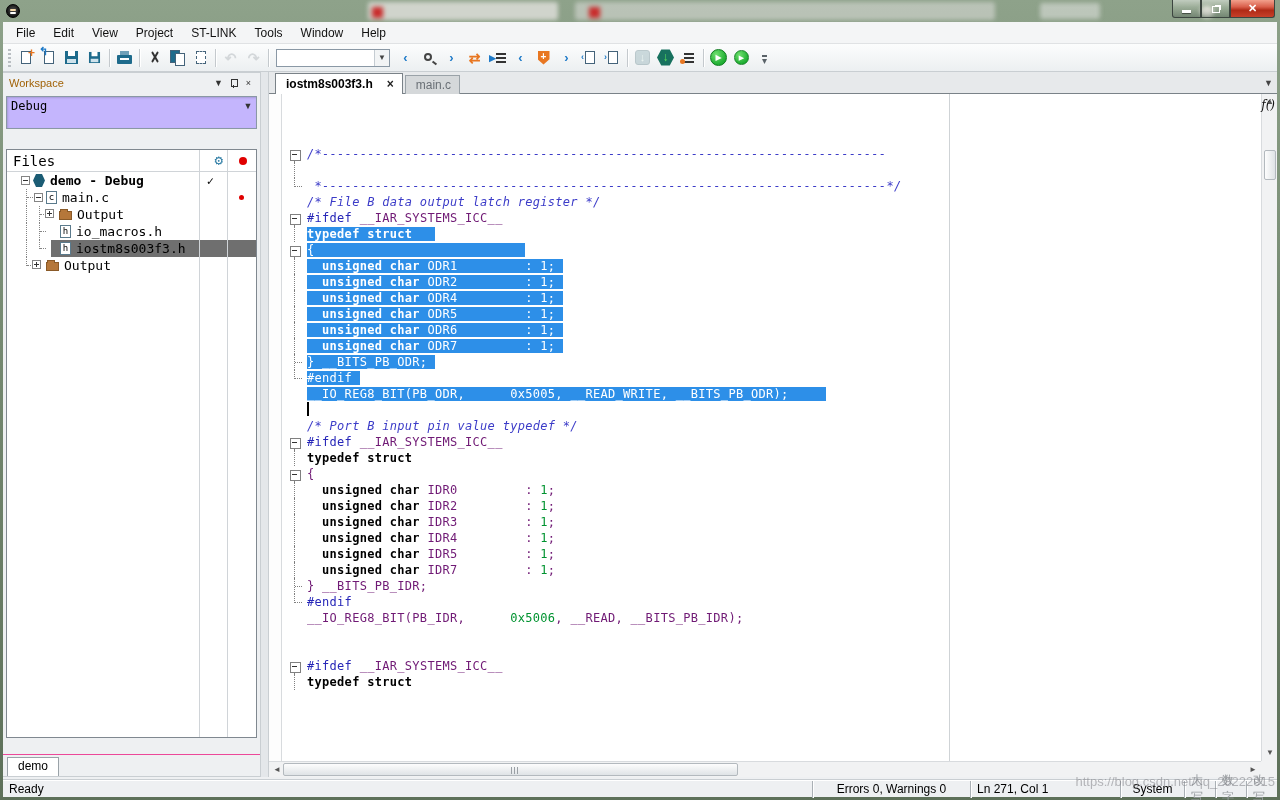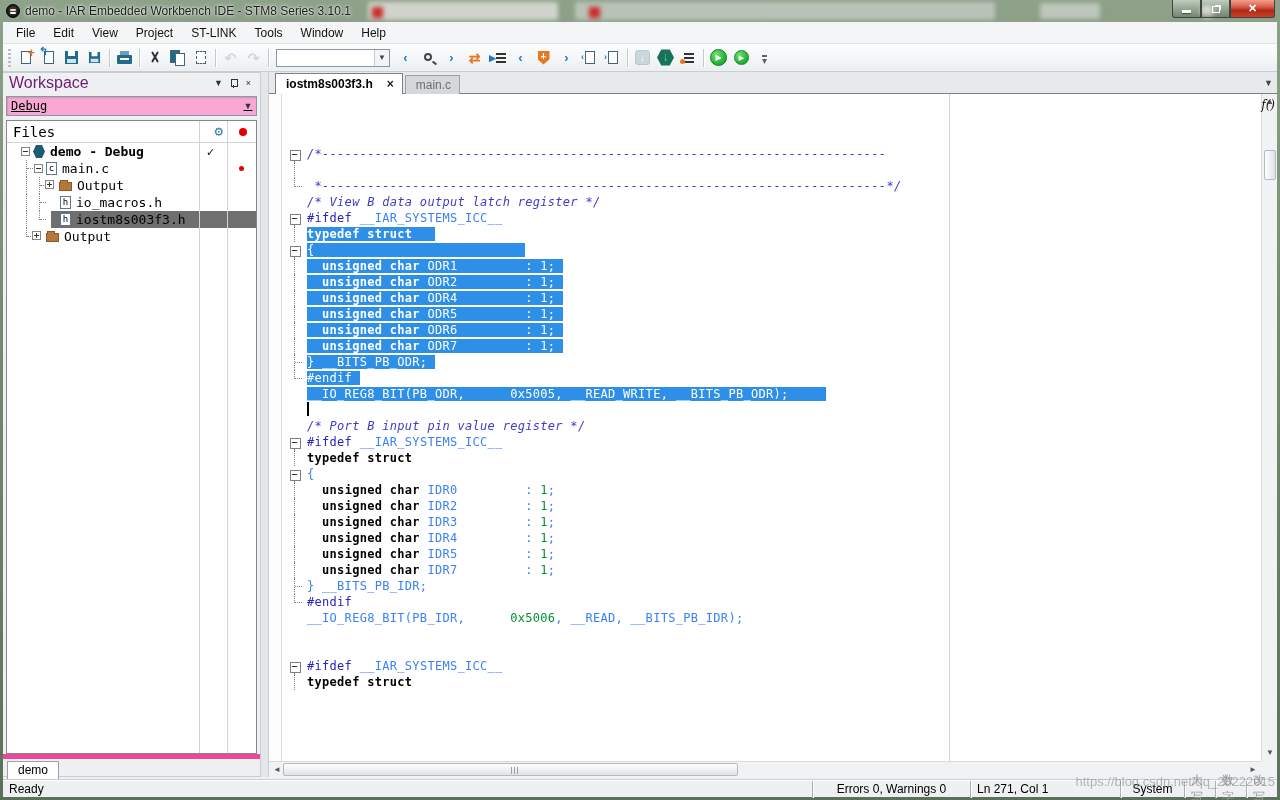--- a/index.html
+++ b/index.html
@@ -205,7 +205,6 @@
     <div class="glassblob b4"></div>
     <div class="titlebar-content">
       <span class="app-icon"></span>
-      <span class="title-text">demo - IAR Embedded Workbench IDE - STM8 Series 3.10.1</span>
     </div>
     <div class="win-buttons">
       <div class="win-btn min">

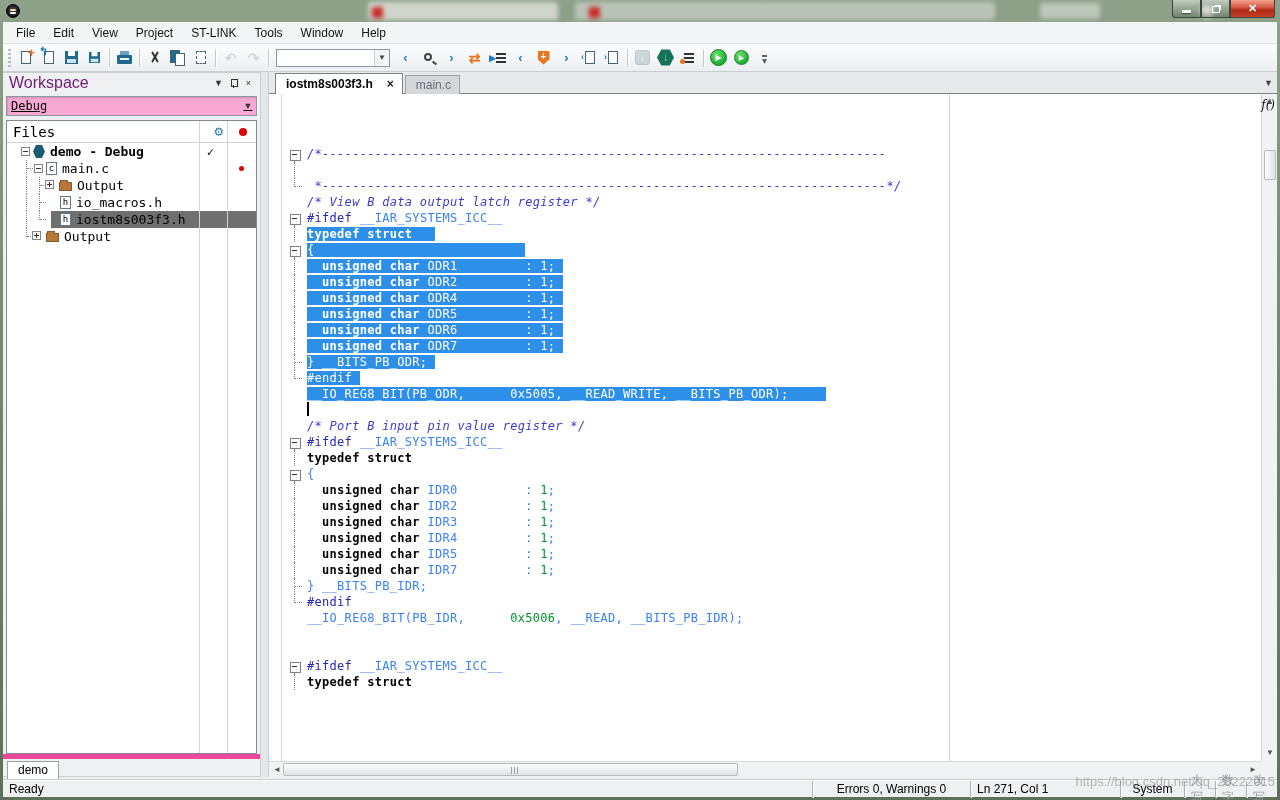--- a/index.html
+++ b/index.html
@@ -88,7 +88,7 @@
 
   .leftcol { width:258px; display:flex; flex-direction:column; background:#eef0f2; border:1px solid #c9ced2; border-left:none; }
   .panel-header { height:20px; display:flex; align-items:center; padding:0 4px 0 6px; }
-  .panel-title { font-size:16px; color:#701a75; flex:1; }
+  .panel-title { font-size:11px; color:#a16207; flex:1; }
   .ph-btn { width:15px; height:14px; display:flex; align-items:center; justify-content:center; color:#333; font-size:9px; }
   .pin { width:7px; height:9px; position:relative; }
   .pin::before { content:""; position:absolute; left:1px; top:0; width:5px; height:6px; border:1px solid #333; }

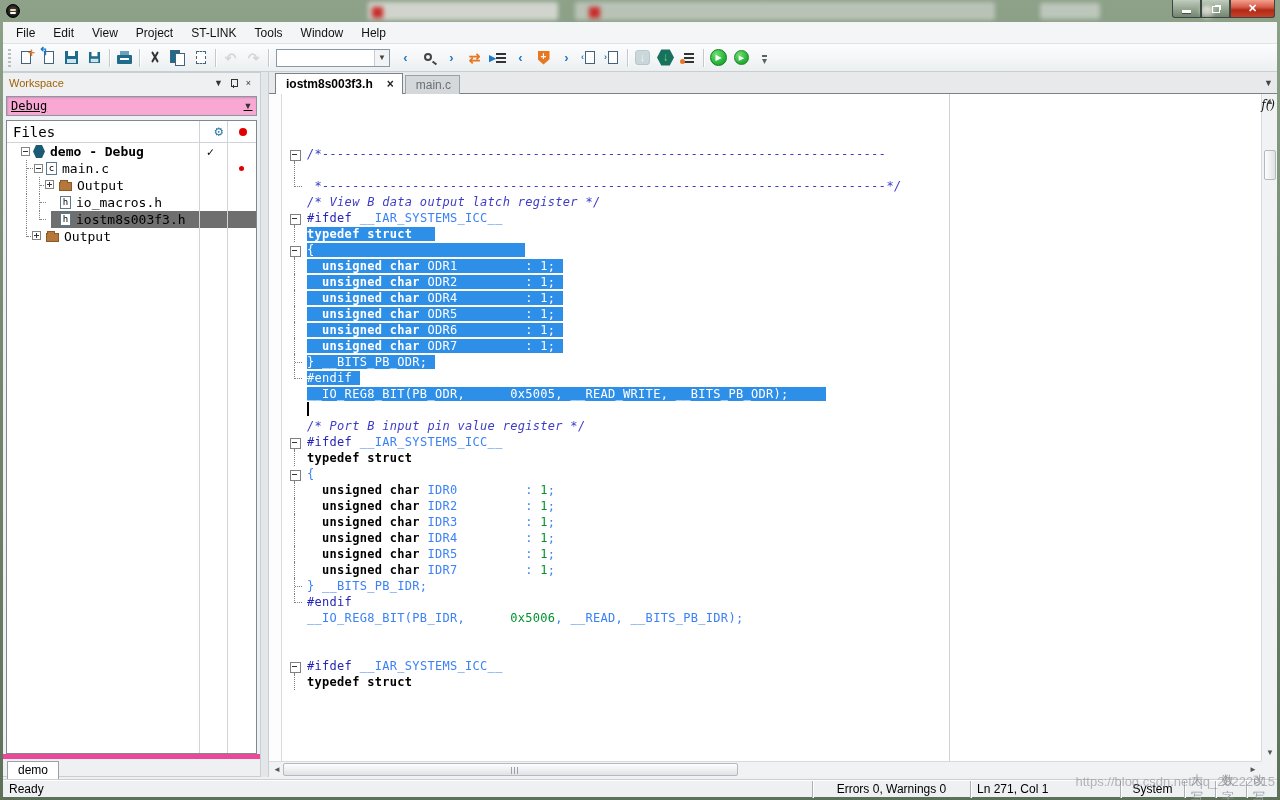--- a/index.html
+++ b/index.html
@@ -93,7 +93,7 @@
   .pin { width:7px; height:9px; position:relative; }
   .pin::before { content:""; position:absolute; left:1px; top:0; width:5px; height:6px; border:1px solid #333; }
   .pin::after { content:""; position:absolute; left:3px; top:6px; width:1px; height:3px; background:#333; }
-  .combo2 { margin:3px 3px 4px 3px; height:20px; background:#f9a8d4; border:1px solid #8a98a5; box-shadow:inset 1px 1px 2px rgba(0,0,0,.15); display:flex;text-decoration:underline; }
+  .combo2 { margin:3px 3px 4px 3px; height:33px; background:#c4b5fd; border:1px solid #8a98a5; box-shadow:inset 1px 1px 2px rgba(0,0,0,.15); display:flex; }
   .combo2 .cval { flex:1; font-size:12px; padding:2px 4px; font-family:"DejaVu Sans Mono",monospace; }
   .combo2 .carr { width:16px; color:#333; font-size:9px; text-align:center; line-height:18px; }
   .filesbox { flex:1; margin:0 3px; background:#fff; border:1px solid #808890; position:relative; overflow:hidden;

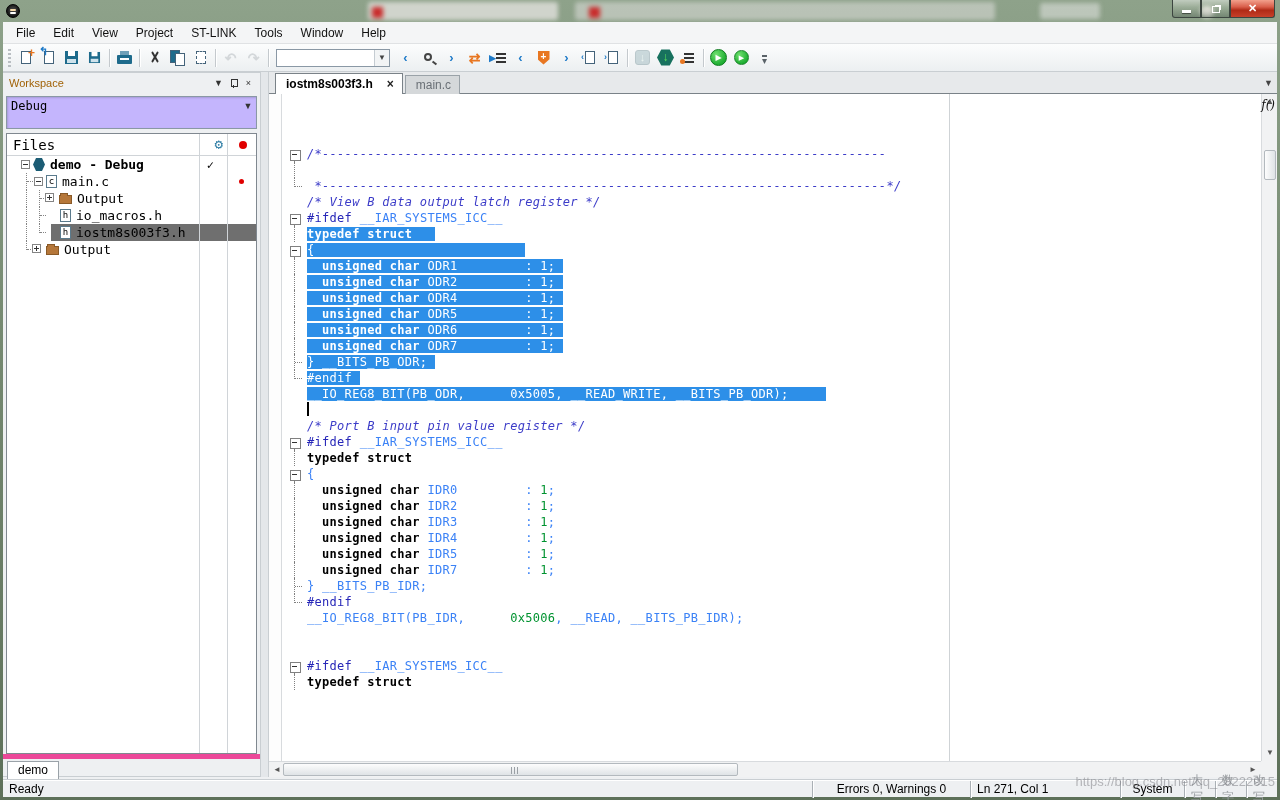--- a/index.html
+++ b/index.html
@@ -96,7 +96,7 @@
   .combo2 { margin:3px 3px 4px 3px; height:33px; background:#c4b5fd; border:1px solid #8a98a5; box-shadow:inset 1px 1px 2px rgba(0,0,0,.15); display:flex; }
   .combo2 .cval { flex:1; font-size:12px; padding:2px 4px; font-family:"DejaVu Sans Mono",monospace; }
   .combo2 .carr { width:16px; color:#333; font-size:9px; text-align:center; line-height:18px; }
-  .filesbox { flex:1; margin:0 3px; background:#fff; border:1px solid #808890; position:relative; overflow:hidden;
+  .filesbox { flex:1; margin:16px 3px; background:#fff; border:1px solid #808890; position:relative; overflow:hidden;
     font-family:"DejaVu Sans Mono",monospace; font-size:13px; }
   .colline { position:absolute; top:0; bottom:0; width:1px; background:#d0d4d8; }
   .cl1 { right:56px; } .cl2 { right:28px; }

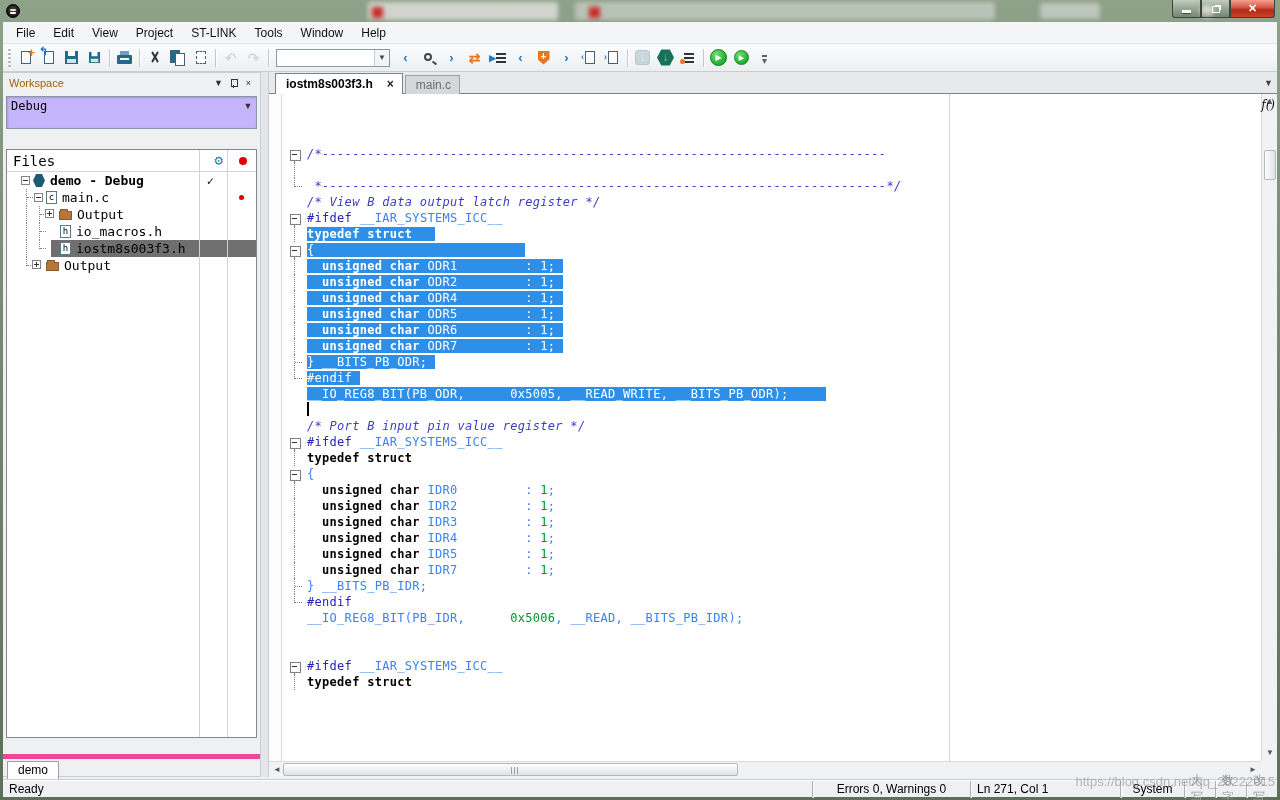--- a/index.html
+++ b/index.html
@@ -498,7 +498,7 @@
                 </div>
                 <div class="cline">
                   <span class="fold"></span>
-                  <span class="ct"><span class="s-c">/* View B data output latch register */</span></span>
+                  <span class="ct"><span class="s-c">/* File B data output latch register */</span></span>
                 </div>
                 <div class="cline">
                   <span class="fold f-box">

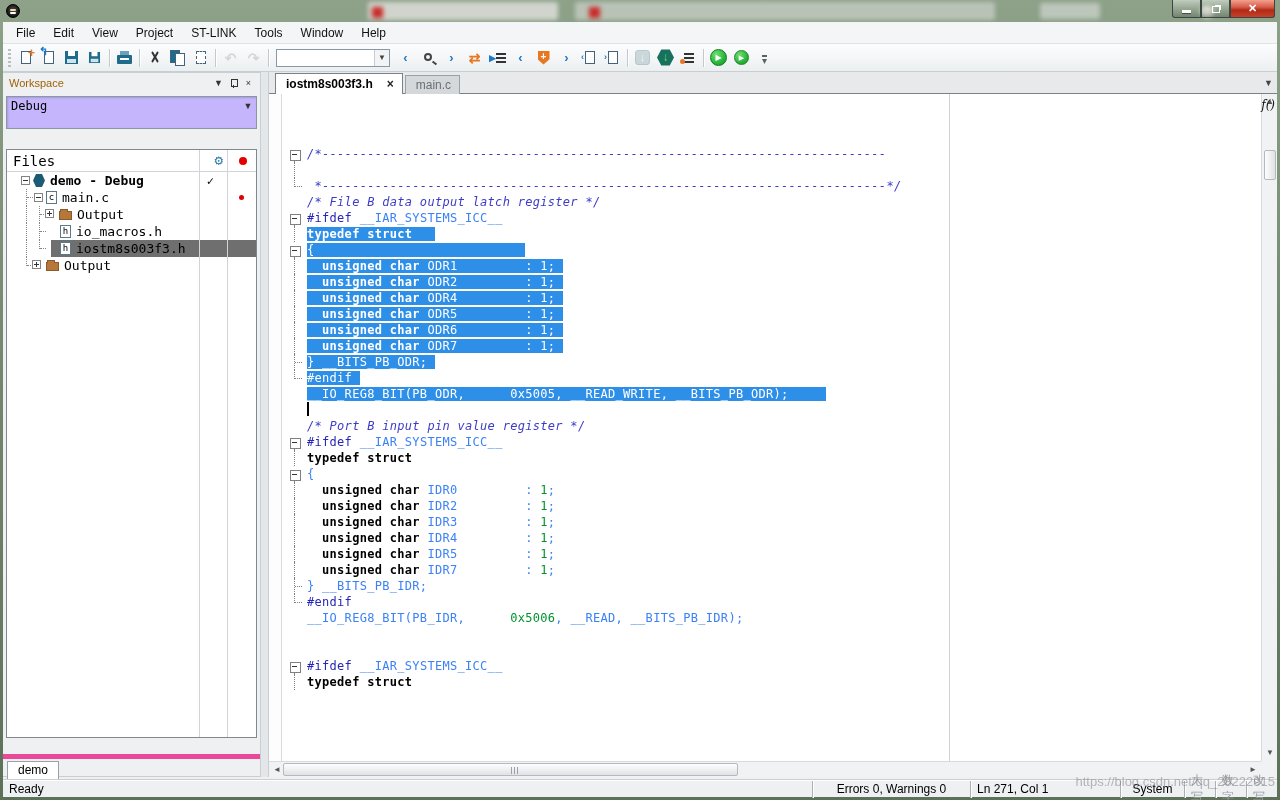--- a/index.html
+++ b/index.html
@@ -161,7 +161,7 @@
   .s-c { color:#3c3cc8; font-style:italic; }
   .s-p { color:#2626b8; }
   .s-k { color:#000; font-weight:bold; }
-  .s-t { color:#3b82f6; }
+  .s-t { color:#701a75; }
   .s-n { color:#009330; }
   .selseg { background:#2d8fe8; }
   .selseg span { color:#fff !important; }

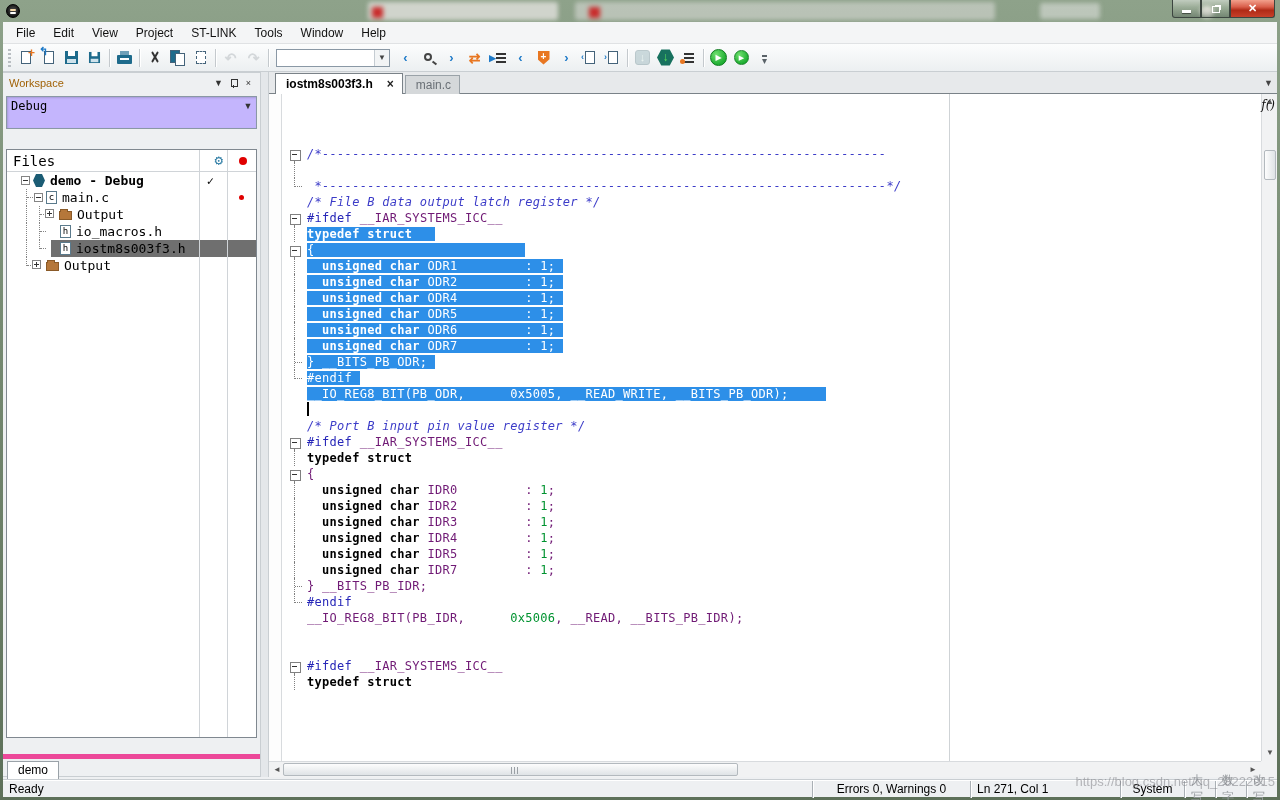--- a/index.html
+++ b/index.html
@@ -558,7 +558,7 @@
                 </div>
                 <div class="cline">
                   <span class="fold"></span>
-                  <span class="ct"><span class="s-c">/* Port B input pin value register */</span></span>
+                  <span class="ct"><span class="s-c">/* Port B input pin value typedef */</span></span>
                 </div>
                 <div class="cline">
                   <span class="fold f-box">

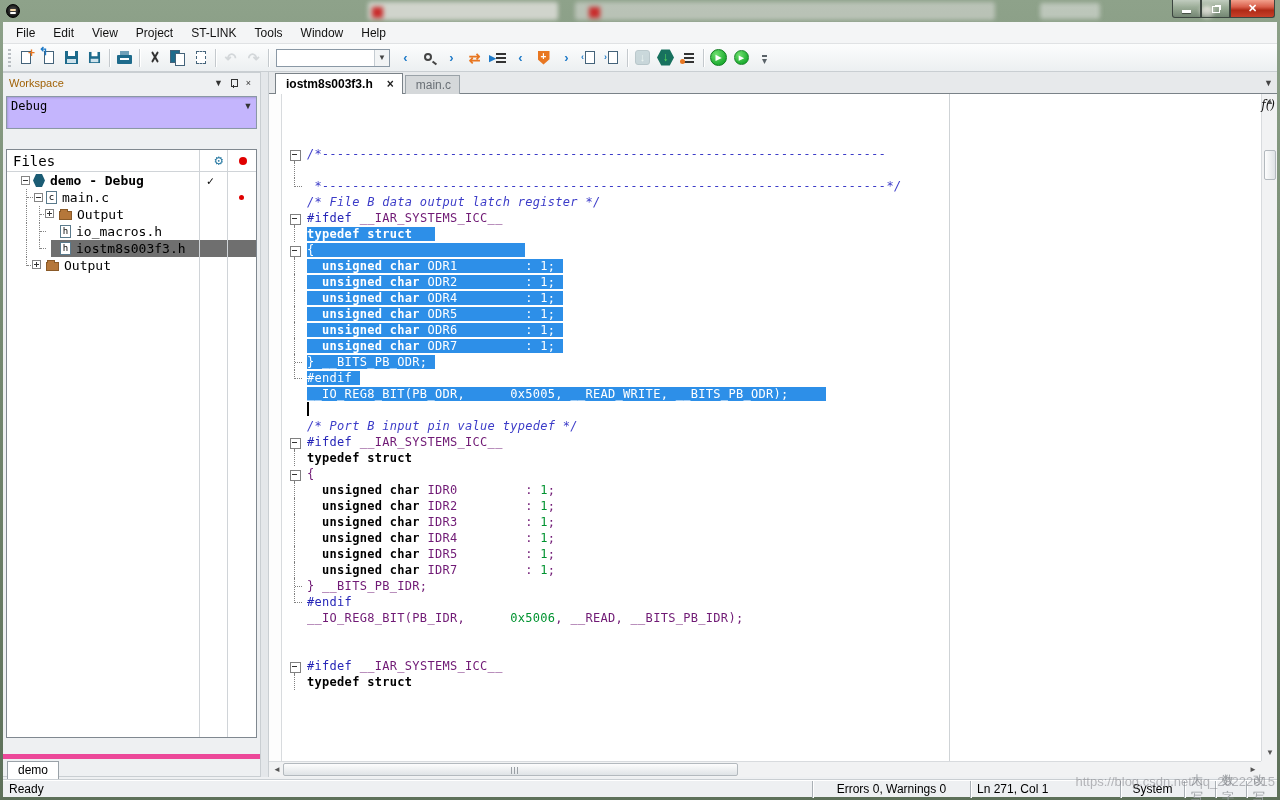--- a/index.html
+++ b/index.html
@@ -126,7 +126,7 @@
   .badge.c1 { right:42px; } .badge.c2 { right:12px; }
   .badge .chk { font-size:12px; font-weight:bold; }
   .badge .mdot { display:block; width:5px; height:5px; border-radius:50%; background:#e00000; }
-  .ws-bottom { height:22px; border-top:5px solid #ec4899; background:#eef0f2; display:flex; align-items:flex-start; padding:2px 0 0 4px; }
+  .ws-bottom { height:22px; border-top:1px solid #ec4899; background:#eef0f2; display:flex; align-items:flex-start; padding:2px 0 0 4px; }
   .ws-tab { background:#fff; border:1px solid #9aa2a8; border-bottom:none; font-size:12px; padding:1px 10px 3px 10px; }
 
   .splitter { width:8px; background:#e4e7ea; border-right:1px solid #c9ced2; }

